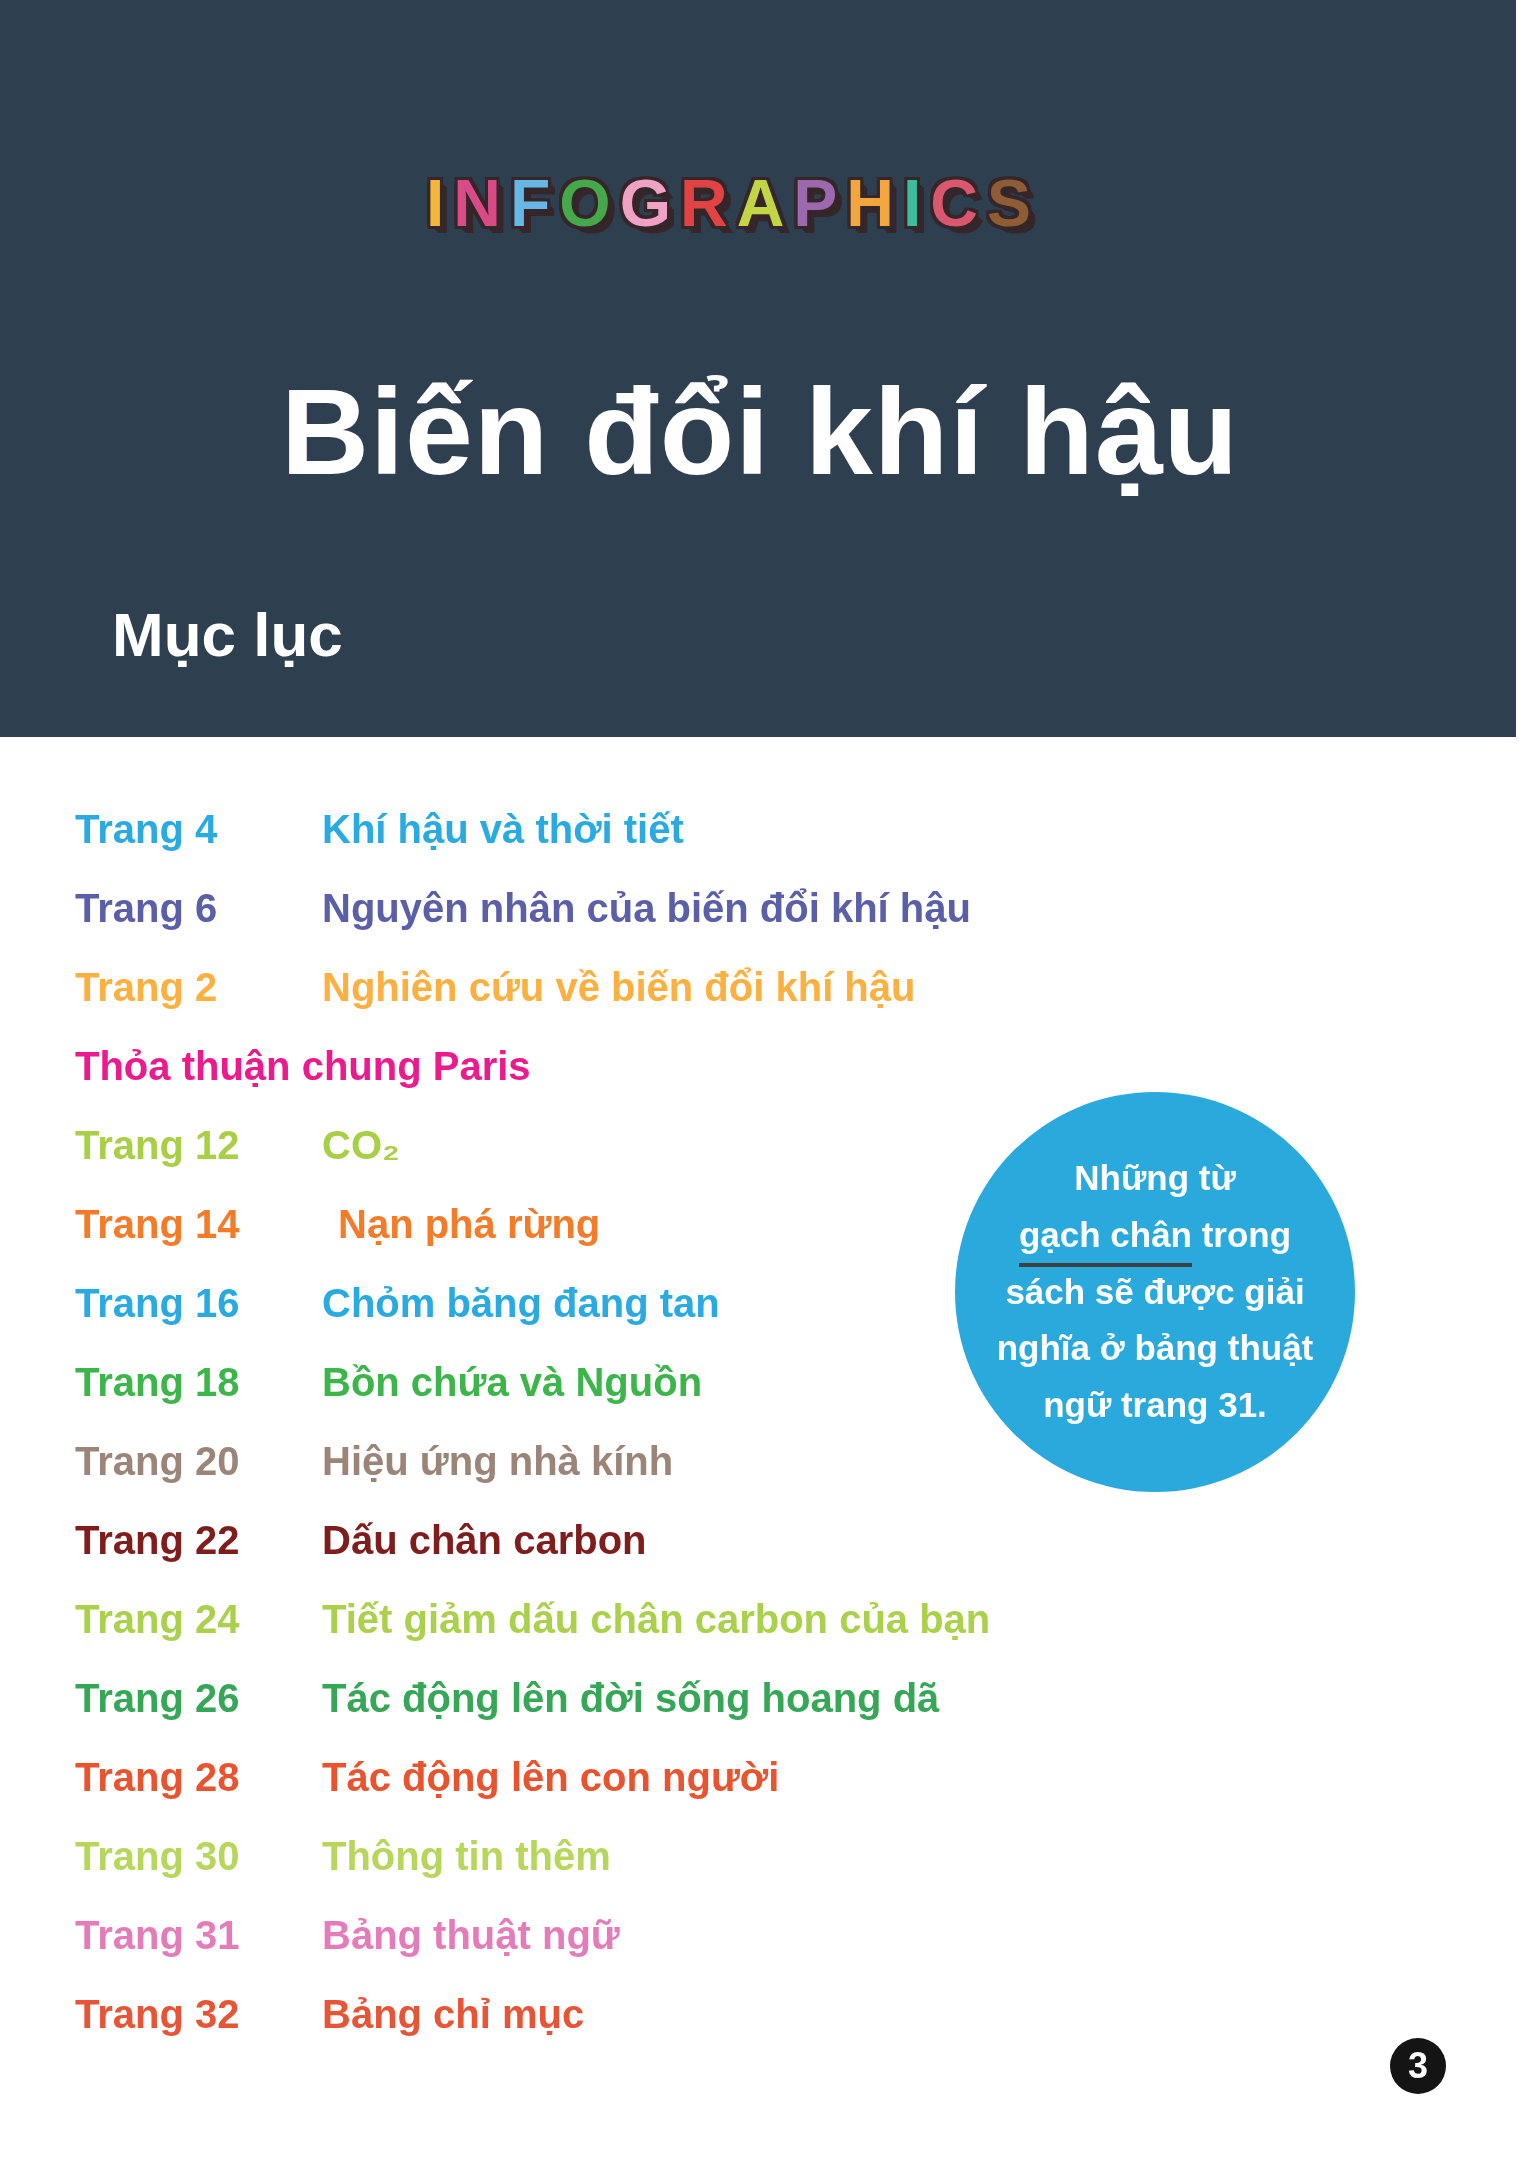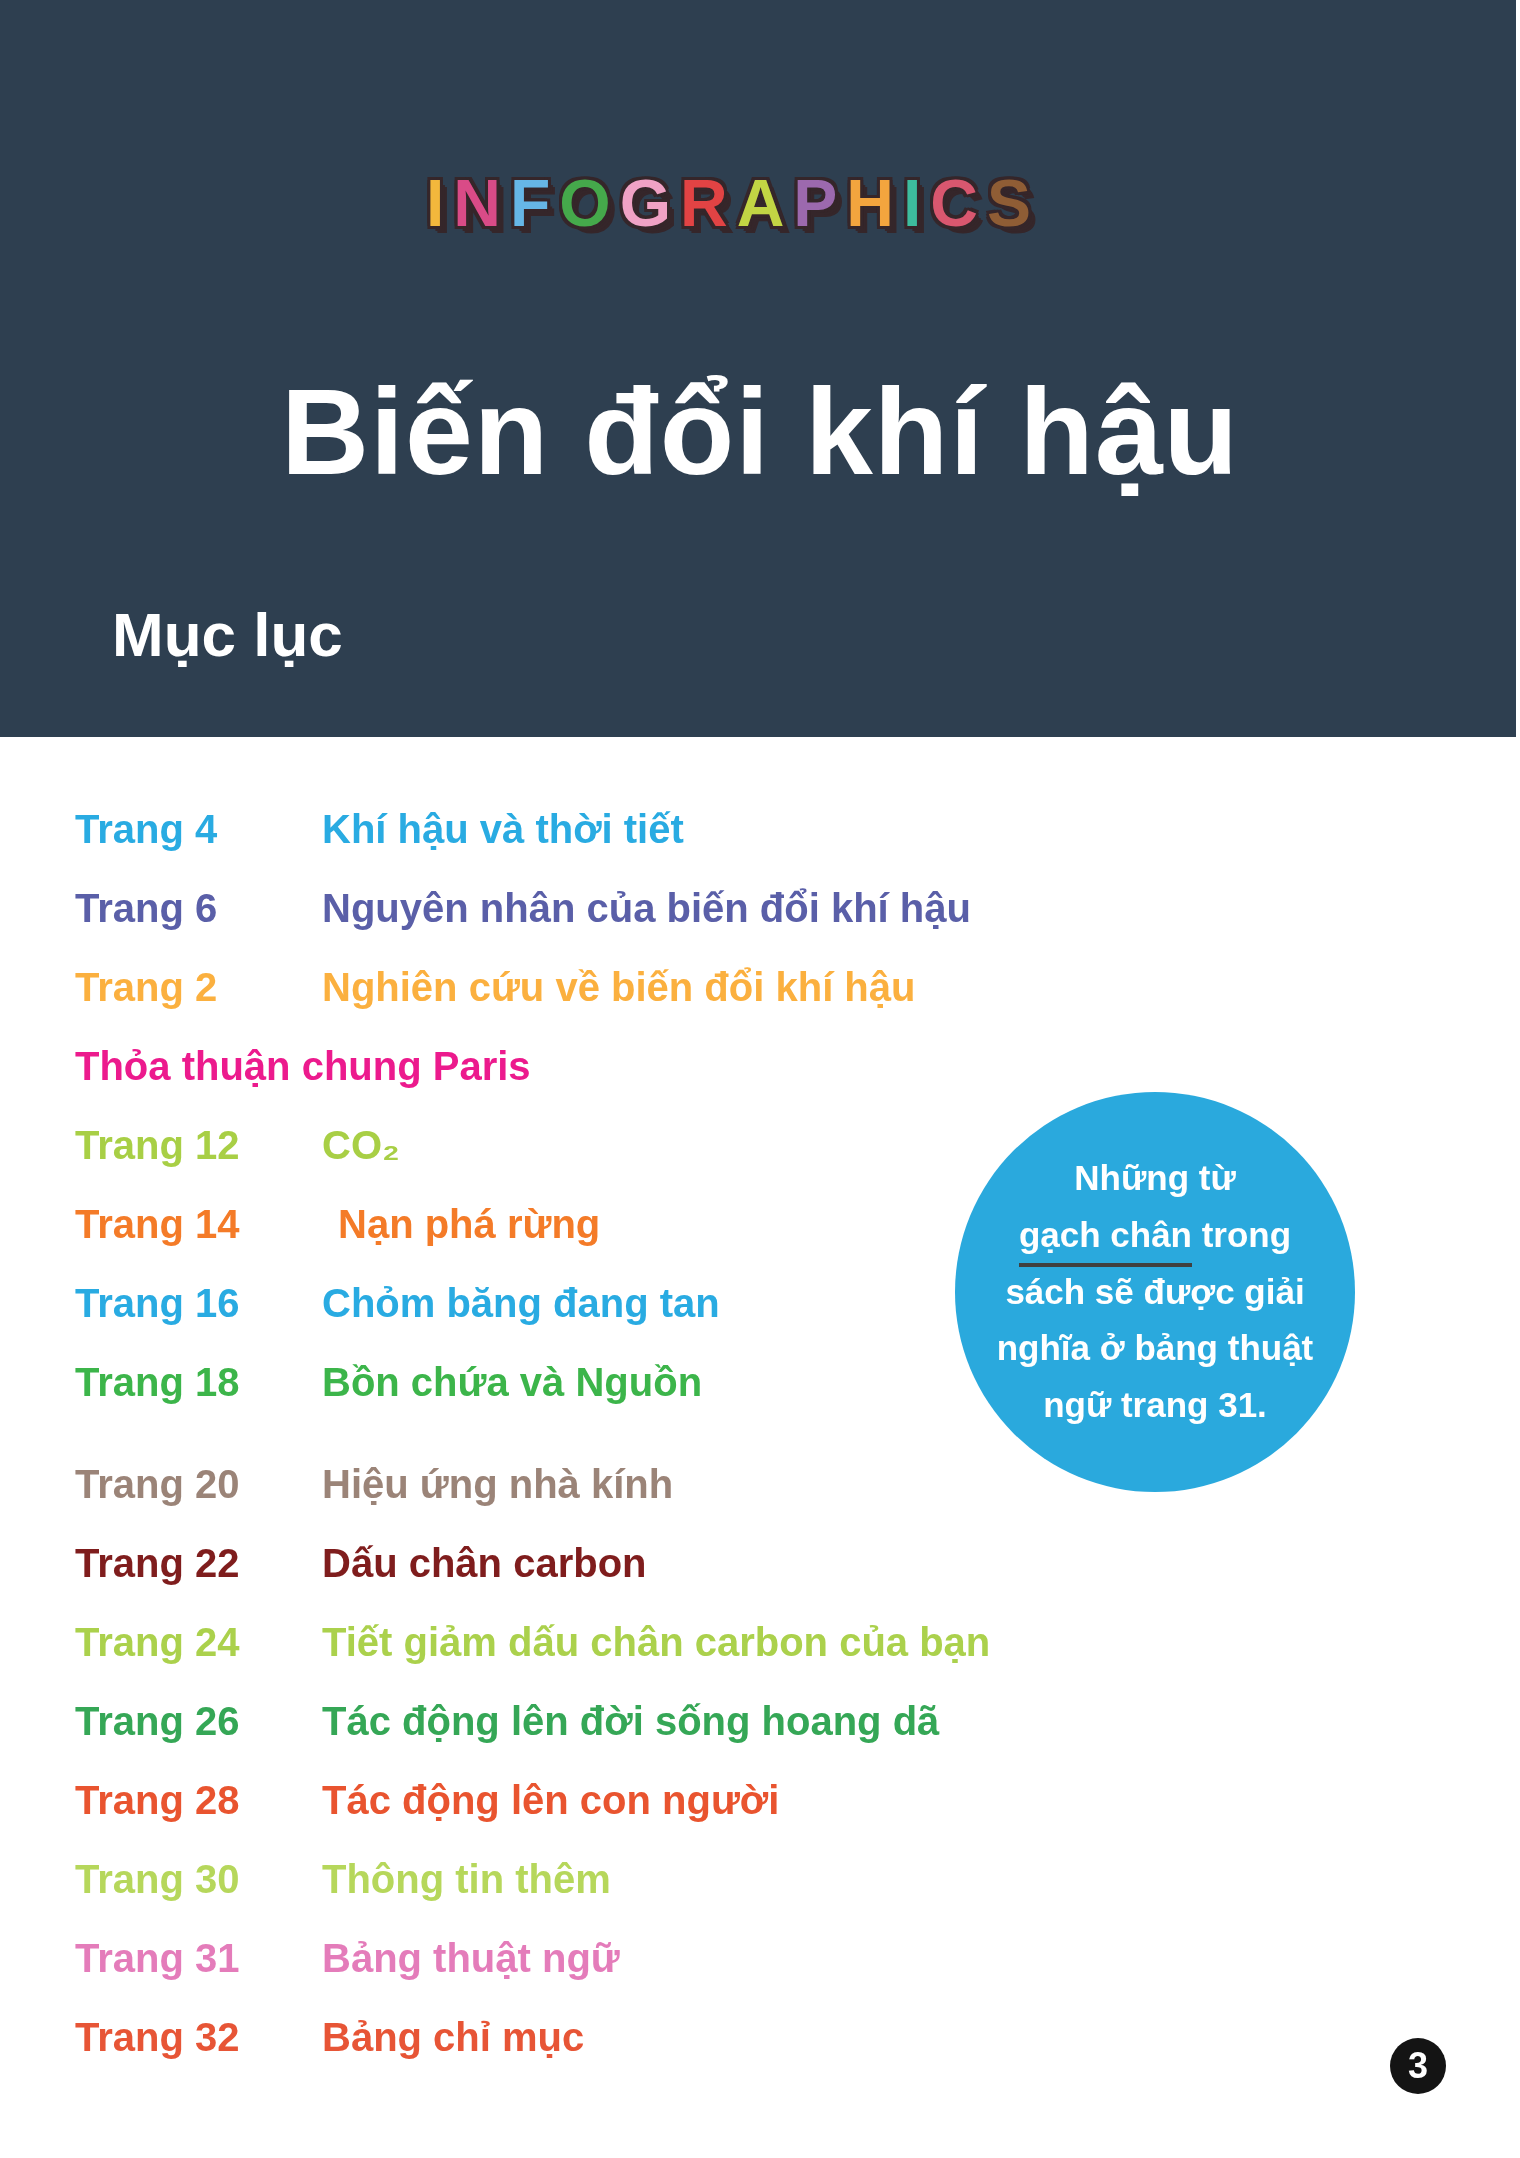--- a/index.html
+++ b/index.html
@@ -118,7 +118,7 @@
         <span class="toc-label">Trang 18</span>
         <span class="toc-title">Bồn chứa và Nguồn</span>
       </div>
-      <div class="toc-row" style="color: rgb(155, 132, 120); margin-top: 23px;">
+      <div class="toc-row" style="color: rgb(155, 132, 120);">
         <span class="toc-label">Trang 20</span>
         <span class="toc-title">Hiệu ứng nhà kính</span>
       </div>

